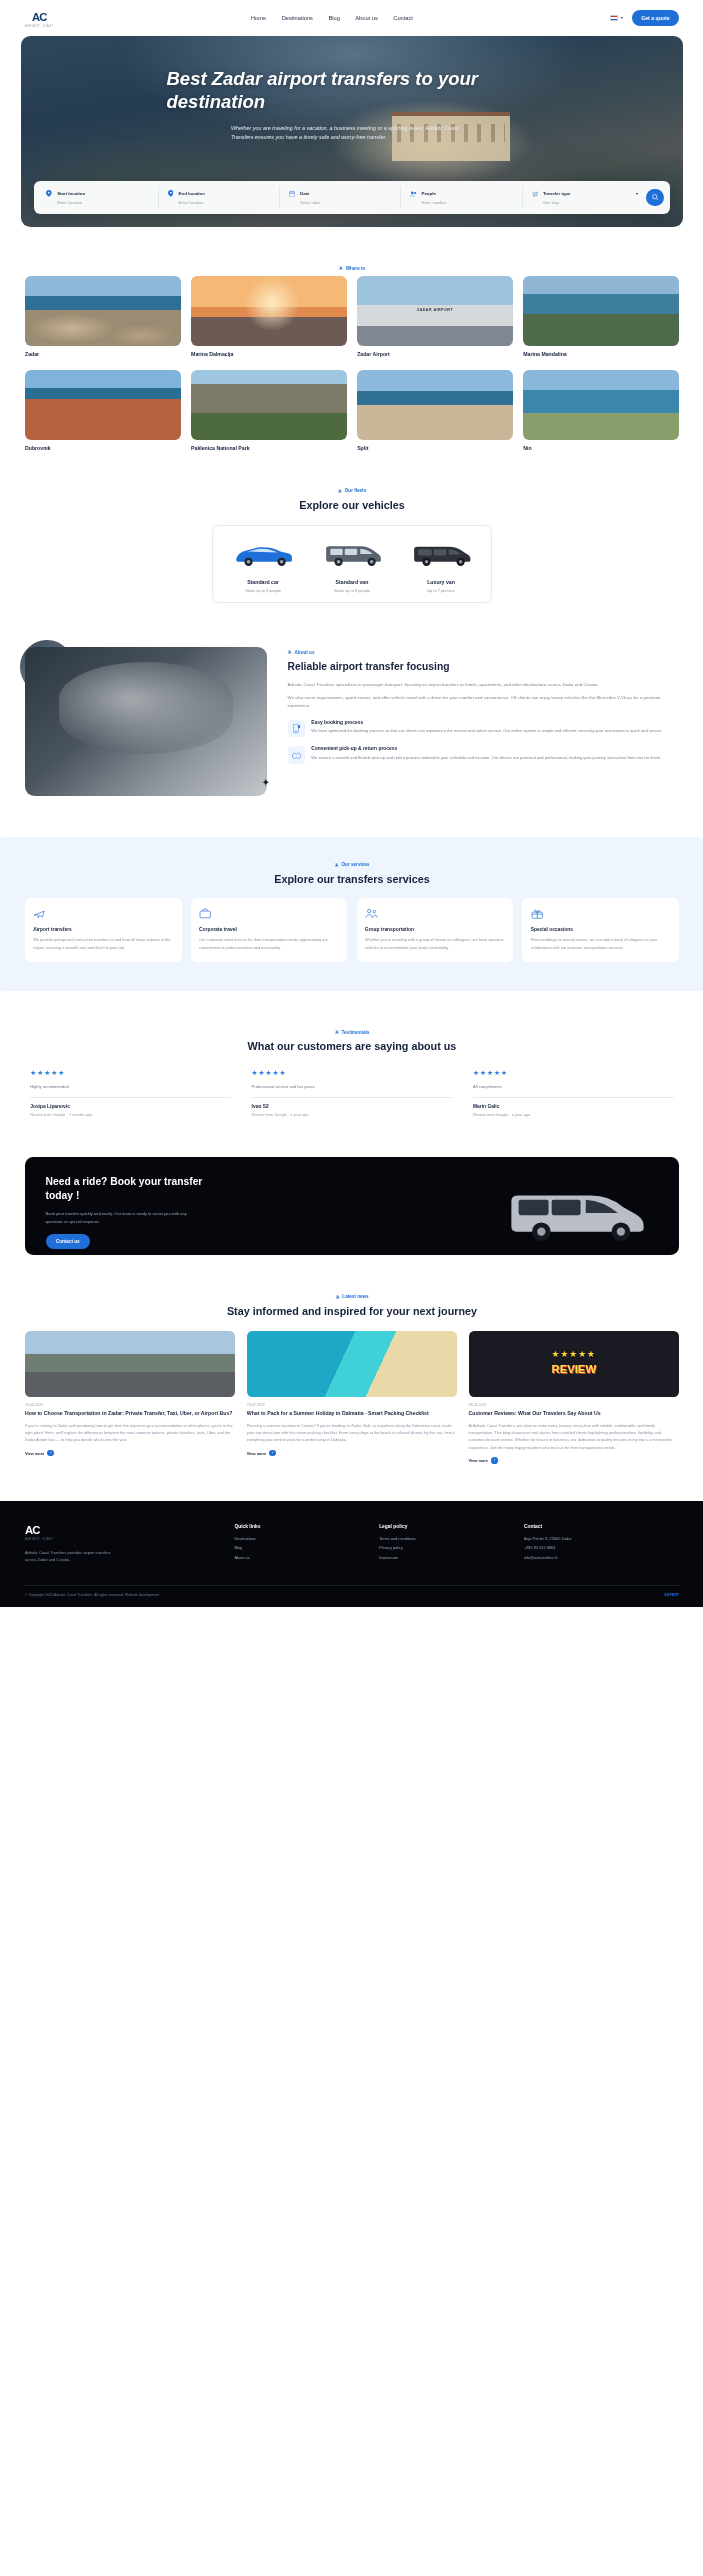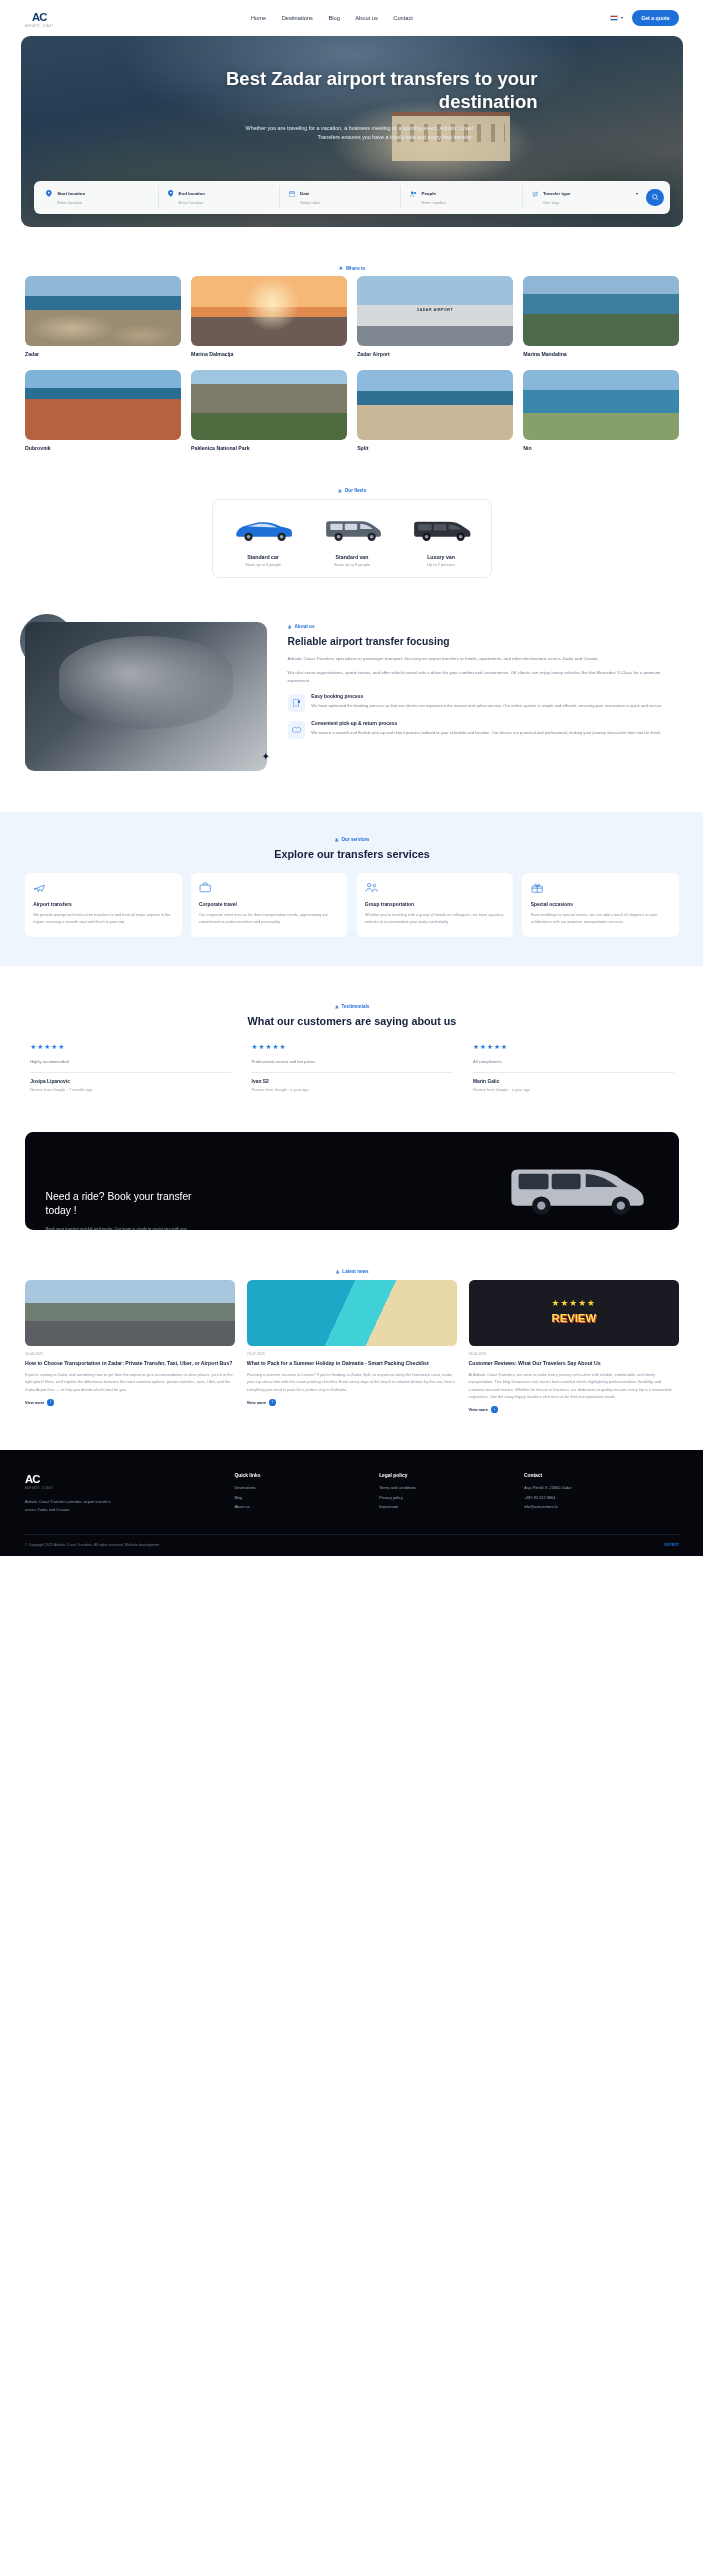--- a/index.html
+++ b/index.html
@@ -91,8 +91,9 @@
   }
   .hero-content {
     position: relative;
-    text-align: right;
+    text-align: left;
     padding-top: 32px;
+    font-style: italic;
   }
   .hero h1 {
     color: #fff;

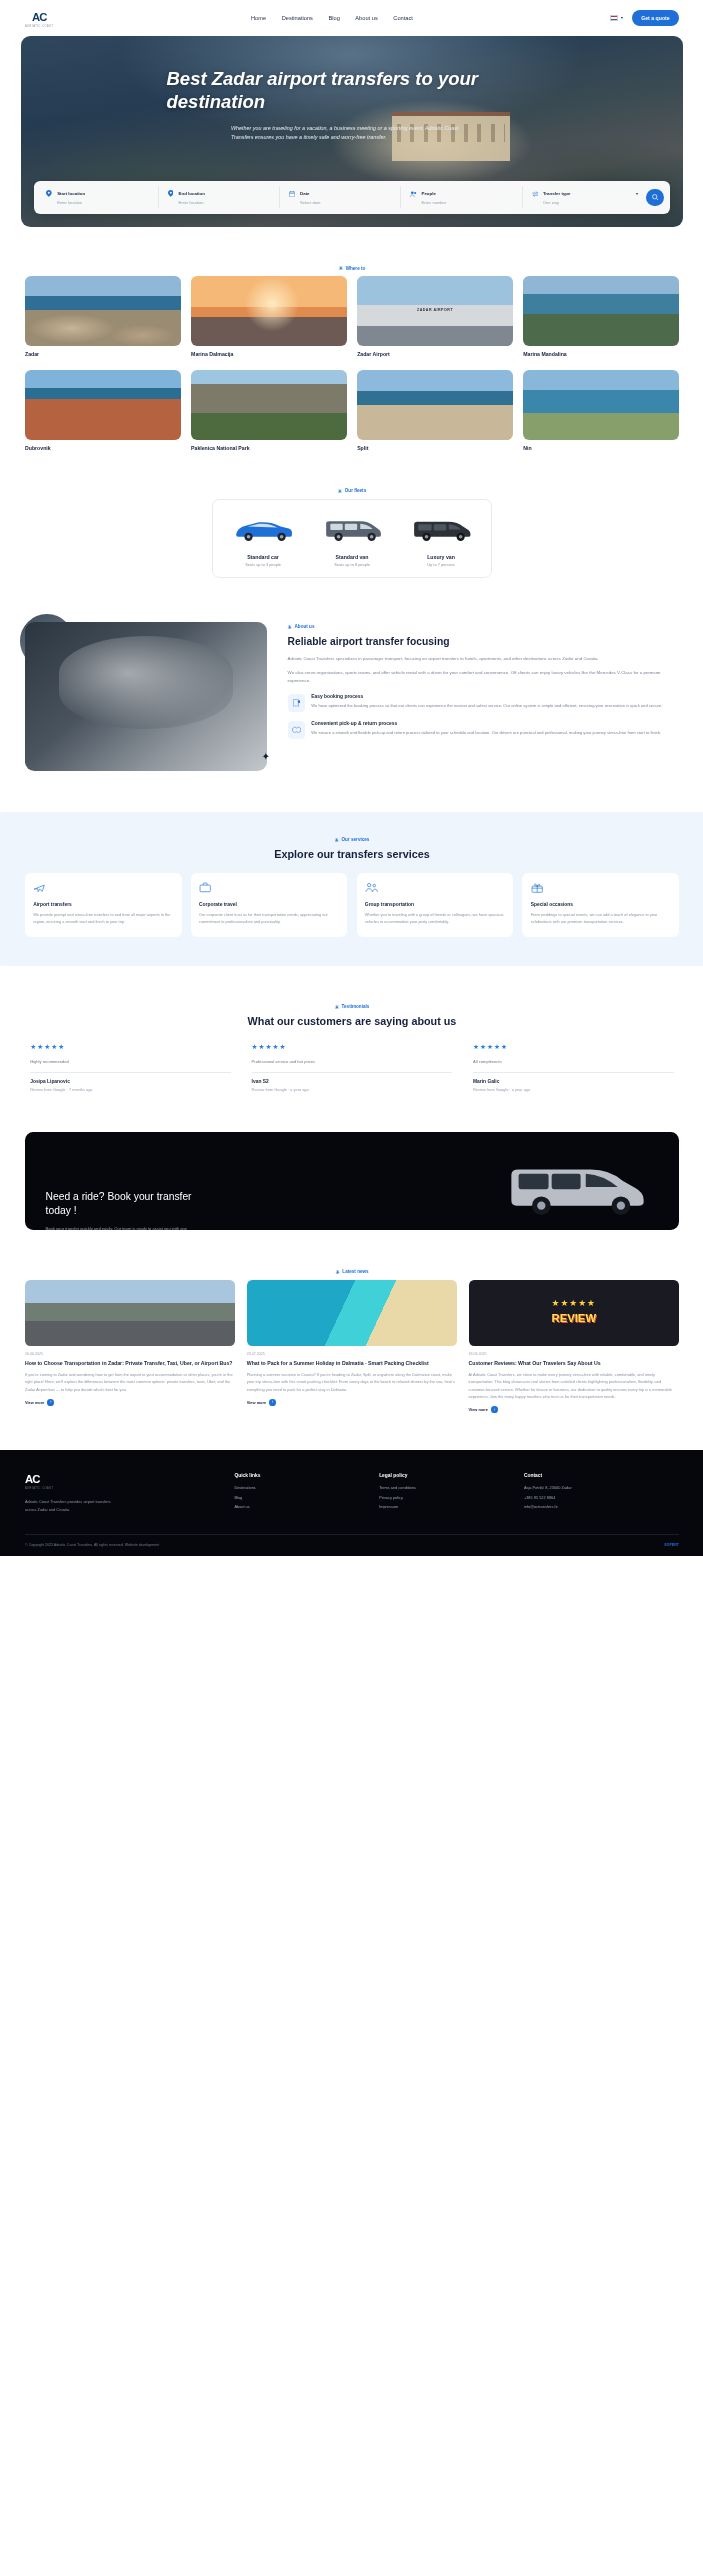--- a/index.html
+++ b/index.html
@@ -513,6 +513,7 @@
     <span class="star">✳</span>
     <span>Our fleets</span>
   </div>
+  <h2 class="sec-title">Explore our vehicles</h2>
   <div class="veh-wrap">
     <div class="veh-box">
       <div class="veh-card">

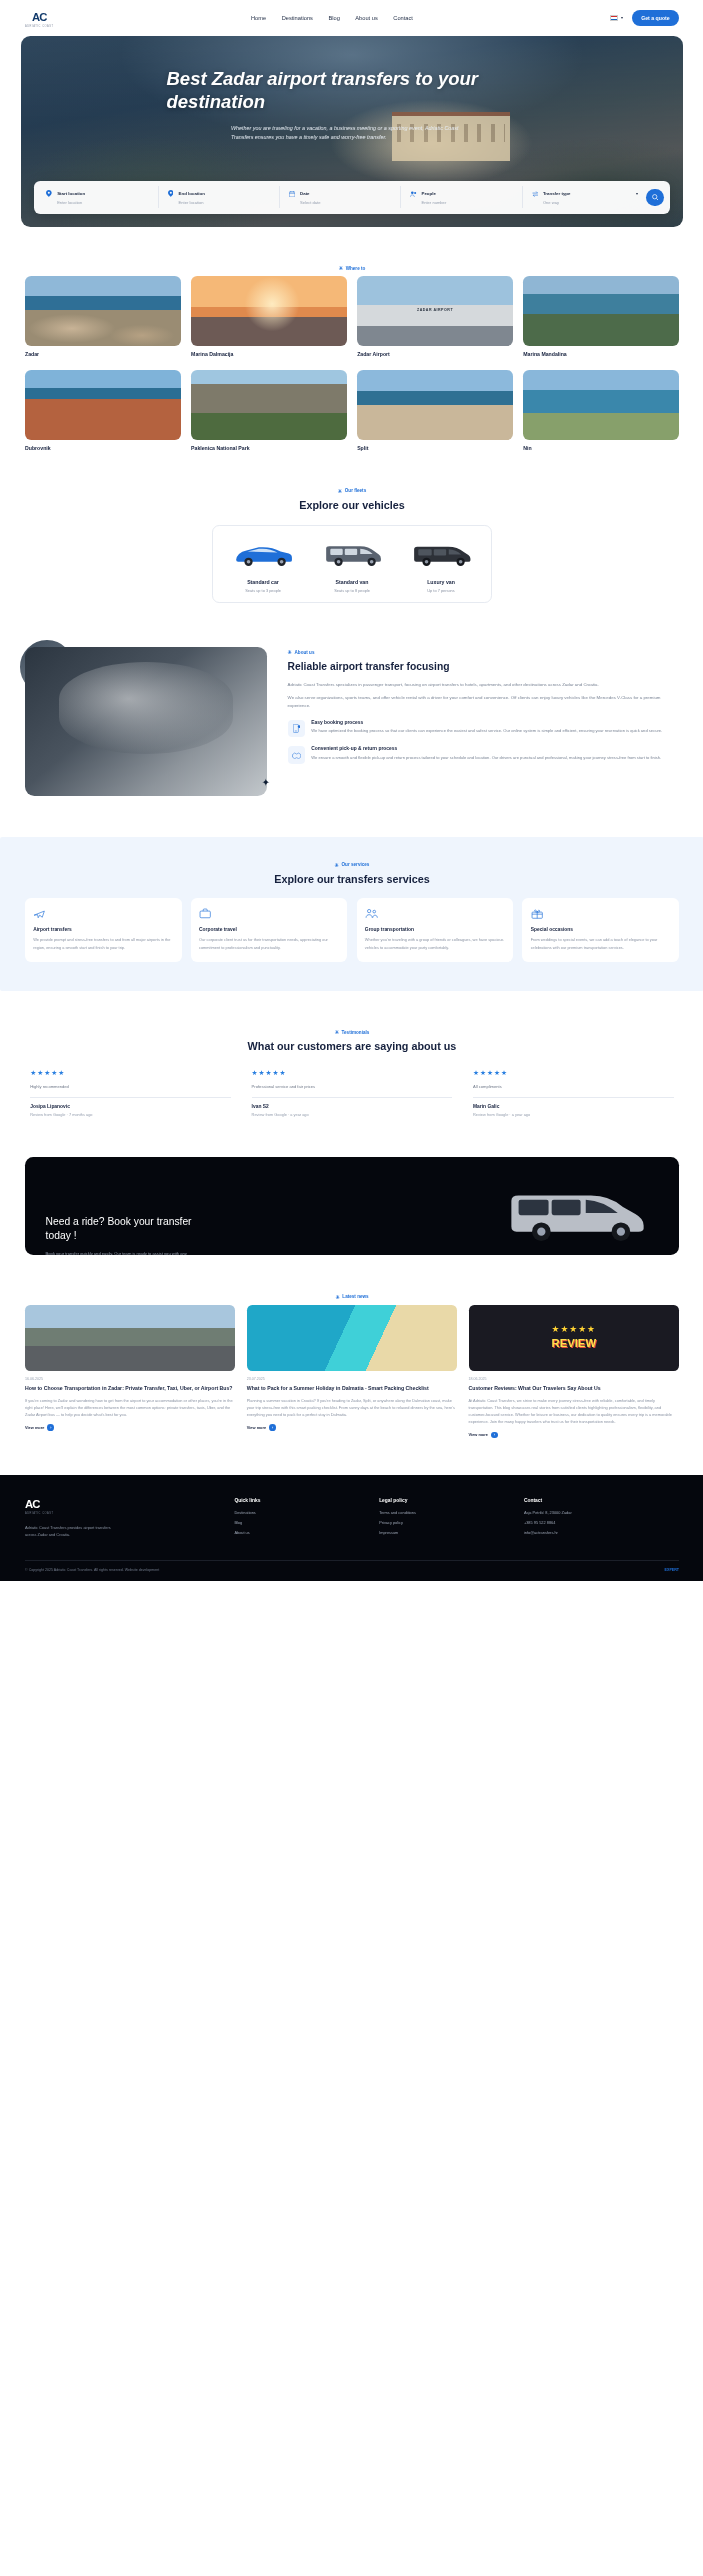--- a/index.html
+++ b/index.html
@@ -294,7 +294,7 @@
     overflow: hidden;
     padding: 18.5px 20.6px;
   }
-  .cta h2 { color: #fff; font-size: 10.3px; font-weight: 400; line-height: 1.35; max-width: 170px; margin-top: 40px; }
+  .cta h2 { color: #fff; font-size: 10.3px; font-weight: 700; line-height: 1.35; max-width: 170px; }
   .cta p { color: #9aa3b2; font-size: 4.1px; line-height: 1.8; max-width: 155px; margin-top: 7.2px; }
   .cta-btn {
     margin-top: 9.3px;

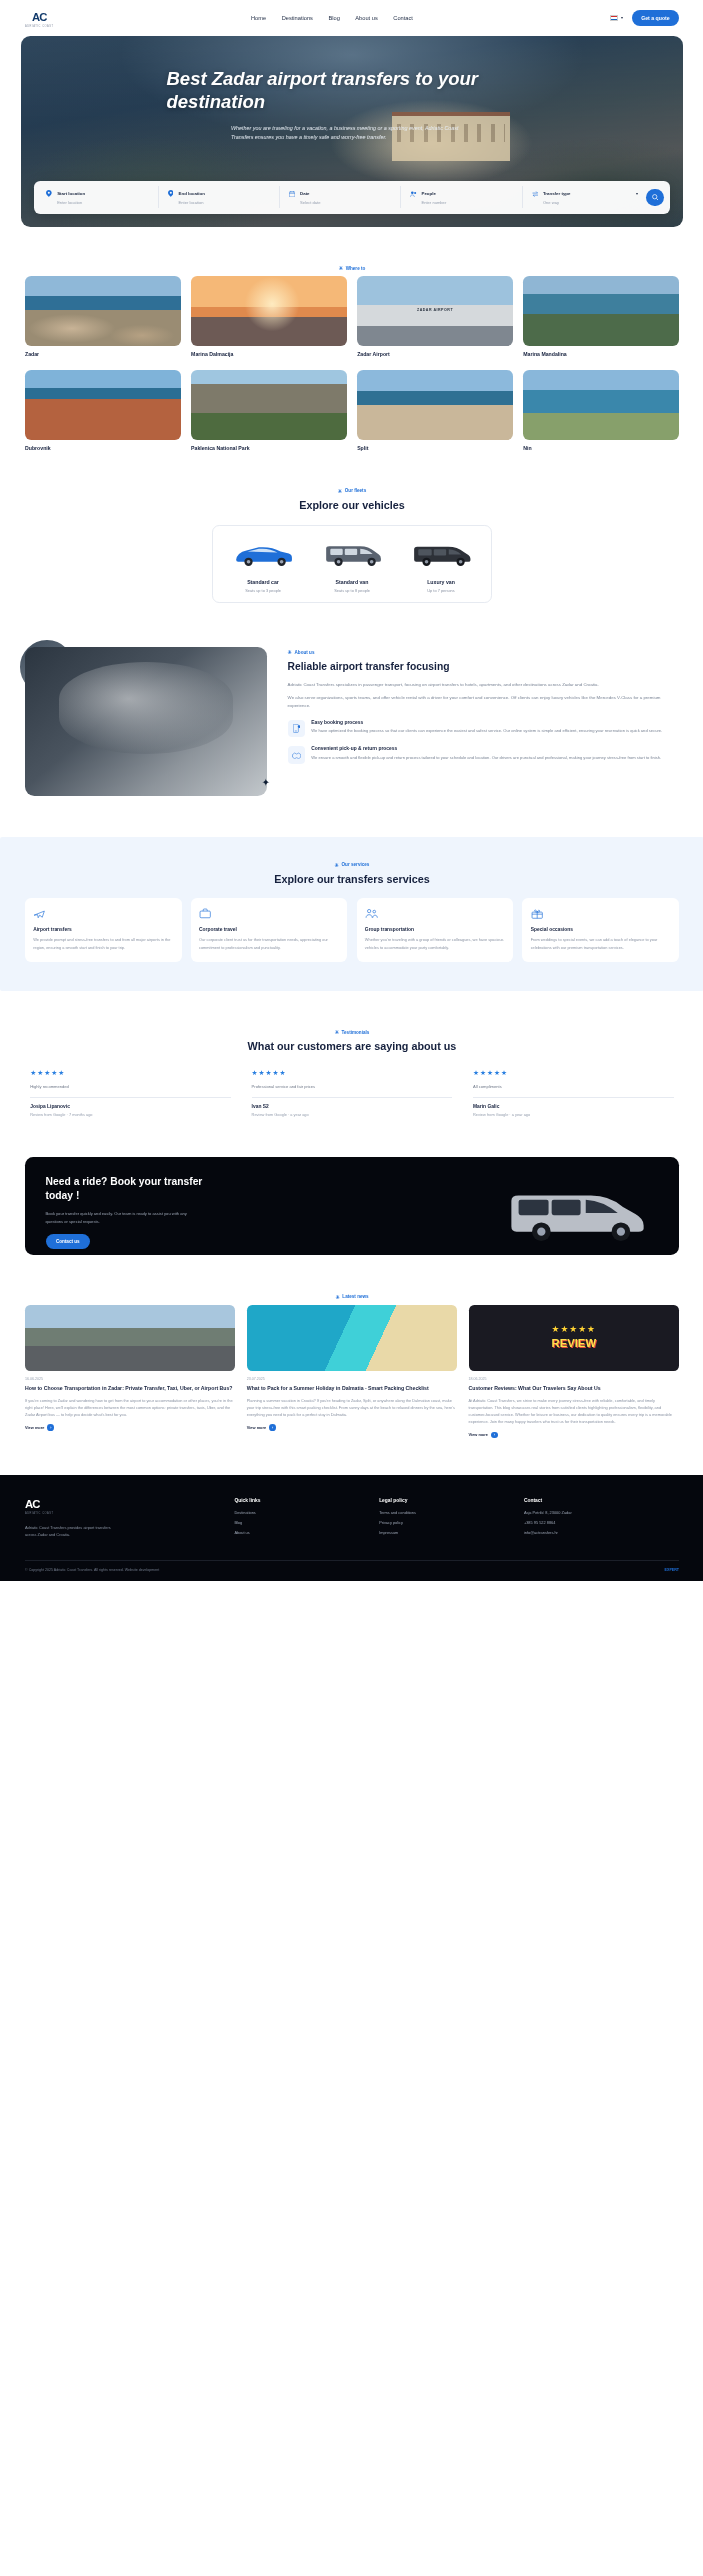--- a/index.html
+++ b/index.html
@@ -710,6 +710,7 @@
     <span class="star">✳</span>
     <span>Latest news</span>
   </div>
+  <h2 class="sec-title">Stay informed and inspired for your next journey</h2>
   <div class="news-grid">
     <article>
       <div class="news-img n1"></div>

